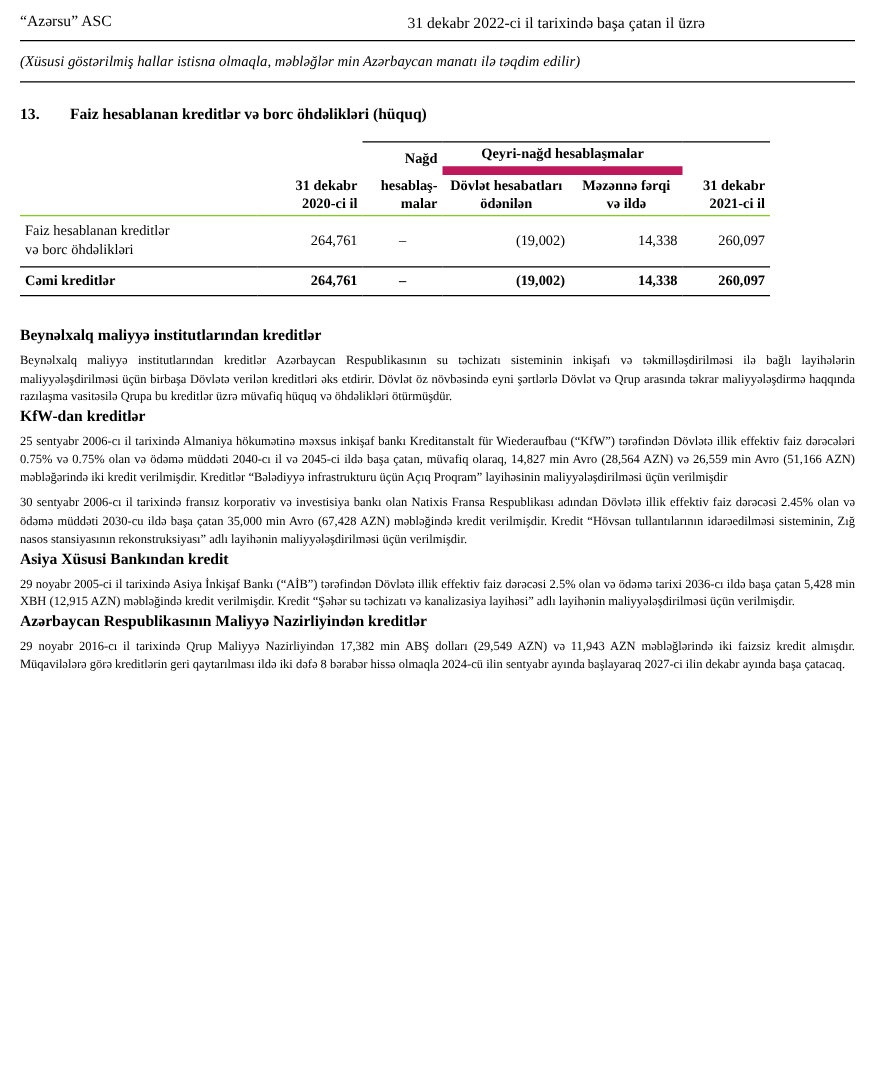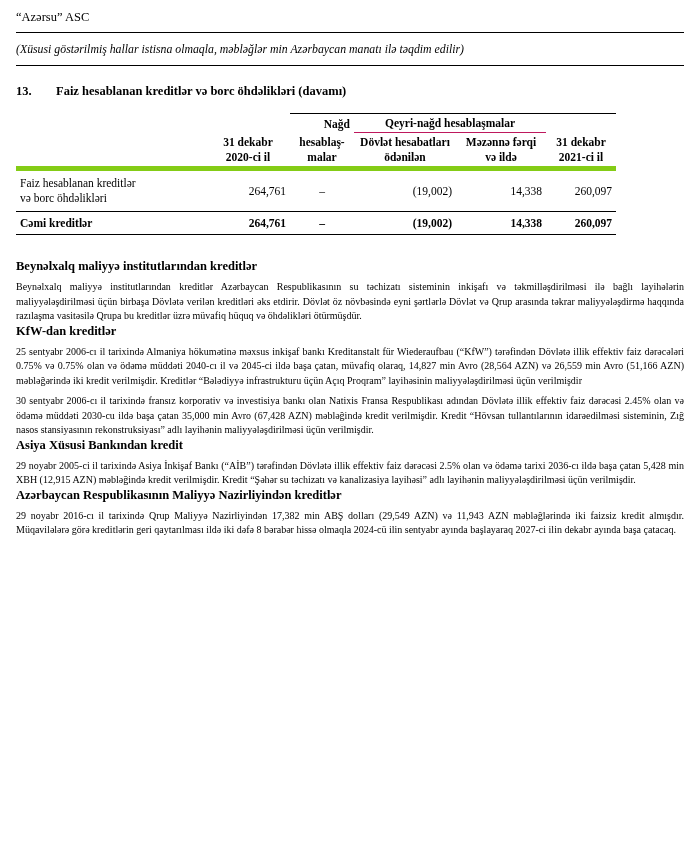--- a/index.html
+++ b/index.html
@@ -49,6 +49,7 @@
   <header class="doc-header">
     <div class="company">“Azərsu” ASC</div>
     <div class="titles">
+      <div>31 dekabr 2022-ci il tarixində başa çatan il üzrə</div>
     </div>
   </header>
 

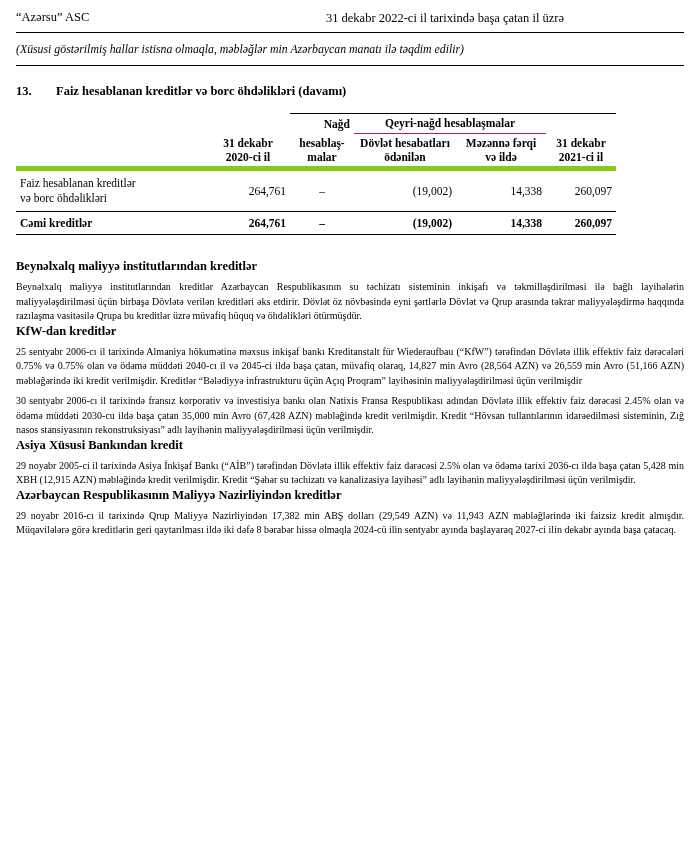--- a/index.html
+++ b/index.html
@@ -61,7 +61,7 @@
 
   <div class="note-head">
     <span class="note-num">13.</span>
-    <span>Faiz hesablanan kreditlər və borc öhdəlikləri (davamı)</span>
+    <span>Faiz hesablanan kreditlər və borc öhdəlikləri (hüquq)</span>
   </div>
 
   <table class="fin-table">

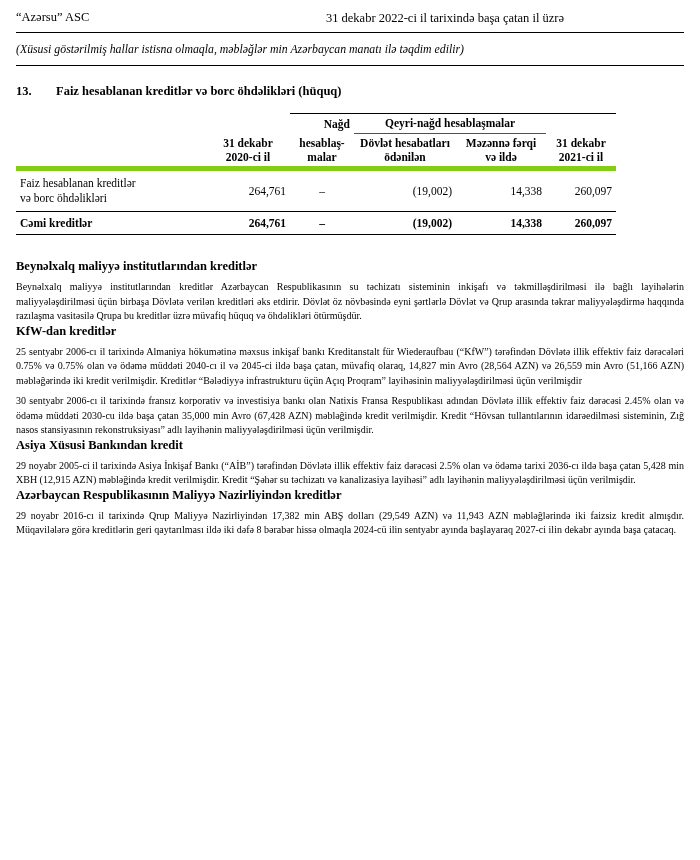--- a/index.html
+++ b/index.html
@@ -31,7 +31,7 @@
   .r { text-align:right; }
   .c { text-align:center; }
   .top-line { border-top:1px solid #000; }
-  .group-underline { border-bottom:1px solid #be185d; }
+  .group-underline { border-bottom:7px solid #be185d; }
   .hdr-row td { border-bottom:5px solid #84cc16;text-align:center; }
   .data-row td { border-bottom:1px solid #000; padding-top:5px; padding-bottom:5px; vertical-align:middle; line-height:1.3; }
   .total-row td { border-bottom:1px solid #000; font-weight:bold; padding-top:5px; padding-bottom:5px;margin-top:12px; }

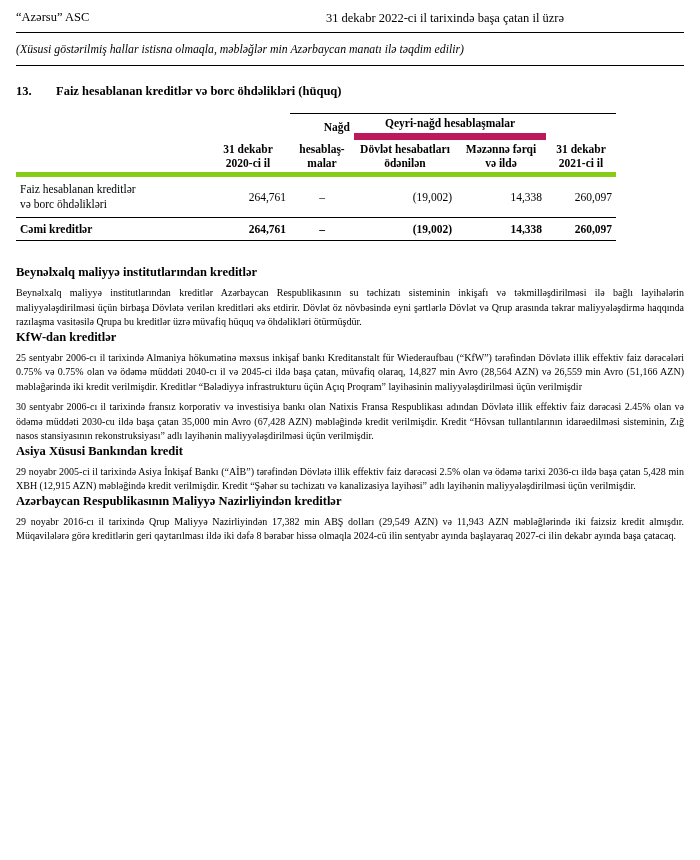--- a/index.html
+++ b/index.html
@@ -32,7 +32,7 @@
   .c { text-align:center; }
   .top-line { border-top:1px solid #000; }
   .group-underline { border-bottom:7px solid #be185d; }
-  .hdr-row td { border-bottom:5px solid #84cc16;text-align:center; }
+  .hdr-row td { border-bottom:1px solid #84cc16; }
   .data-row td { border-bottom:1px solid #000; padding-top:5px; padding-bottom:5px; vertical-align:middle; line-height:1.3; }
   .total-row td { border-bottom:1px solid #000; font-weight:bold; padding-top:5px; padding-bottom:5px;margin-top:12px; }
 

